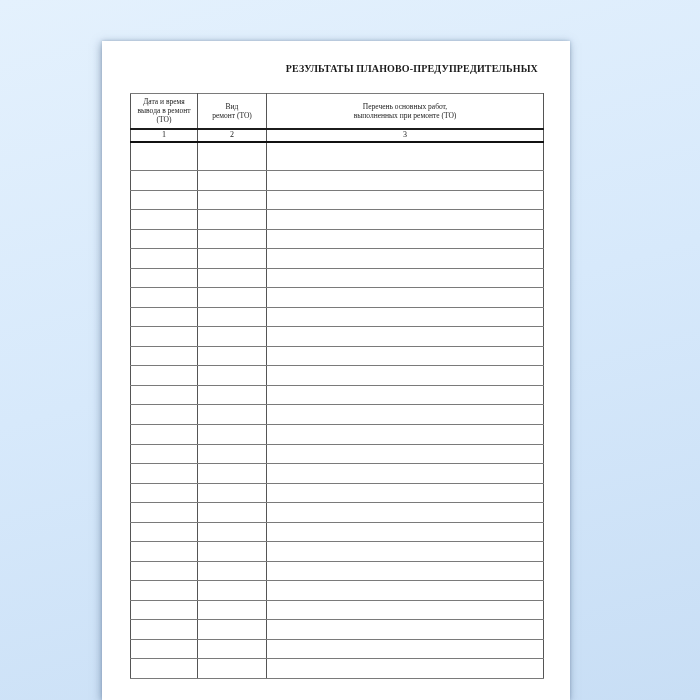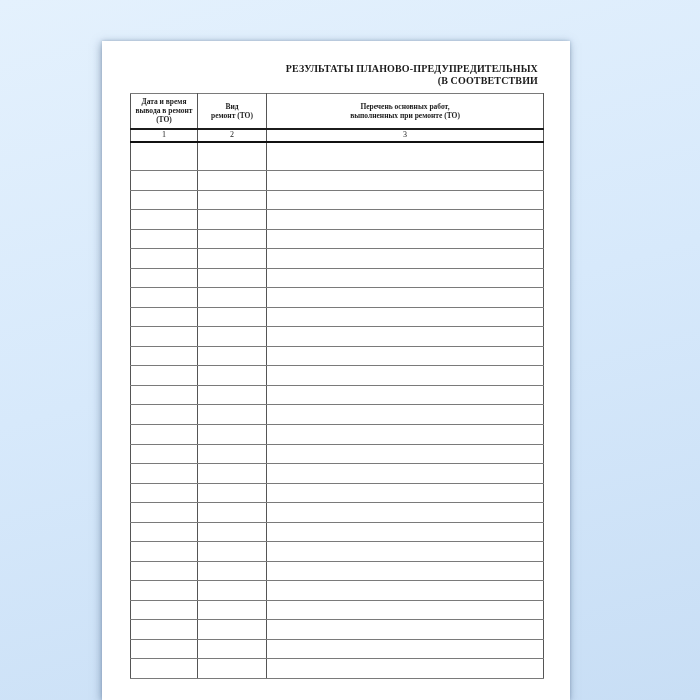--- a/index.html
+++ b/index.html
@@ -101,7 +101,6 @@
 
     <div class="doc-title">
       <div class="title-line">РЕЗУЛЬТАТЫ ПЛАНОВО-ПРЕДУПРЕДИТЕЛЬНЫХ</div>
-      <div class="title-line">(В СООТВЕТСТВИИ</div>
     </div>
 
     <table class="form-table">

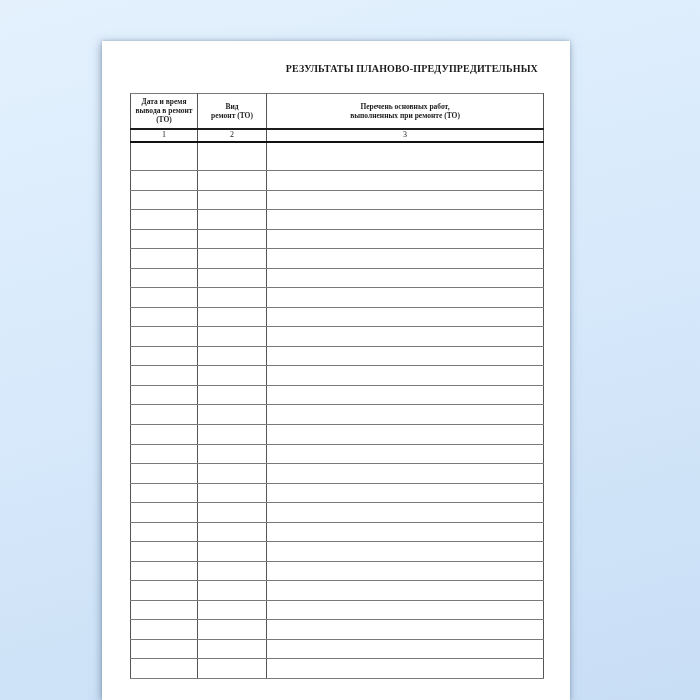--- a/index.html
+++ b/index.html
@@ -74,7 +74,7 @@
 
   .head-row th {
     height: 35px;
-    font-weight: bold;
+    font-weight: normal;
     font-size: 7.5px;
     line-height: 9px;
     white-space: pre-line;

